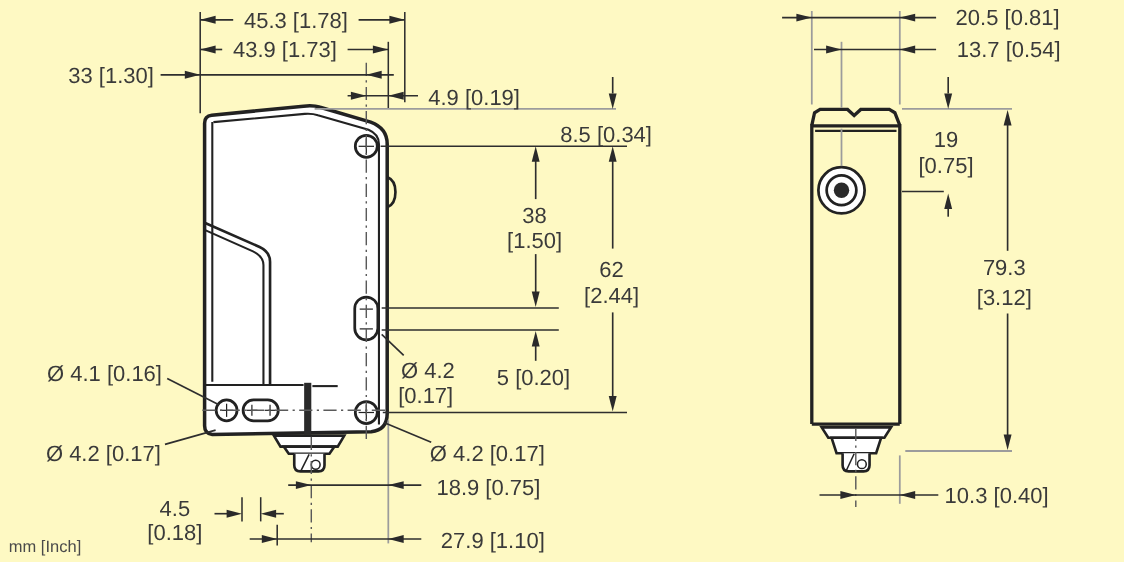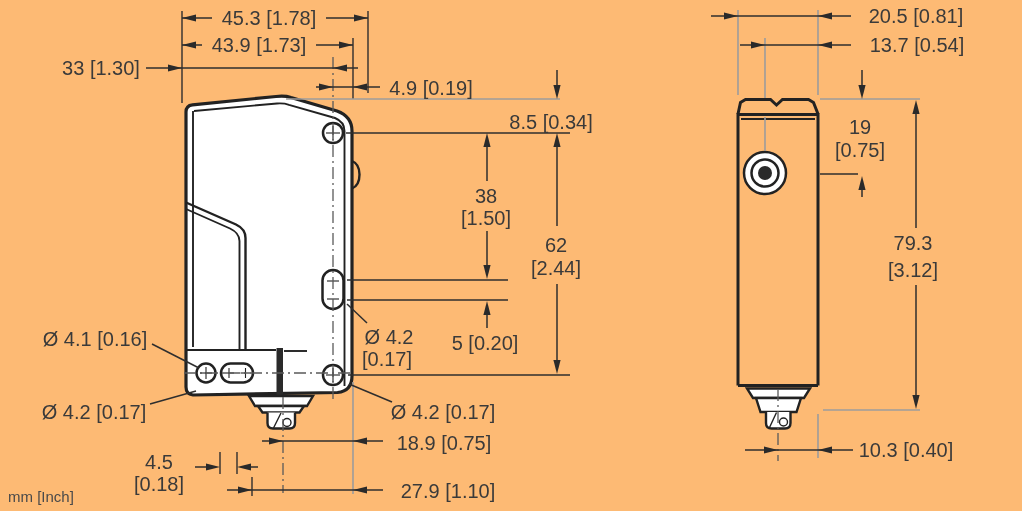--- a/index.html
+++ b/index.html
@@ -3,7 +3,7 @@
 <meta charset="utf-8">
 <style>
   html,body{margin:0;padding:0;background:#fff;}
-  .stage{width:1022px;height:511px;position:relative;background:#fdba74;overflow:hidden;}
+  .stage{width:1022px;height:511px;position:relative;background:#fef9c3;overflow:hidden;}
   svg{display:block;}
   text{font-family:"Liberation Sans","DejaVu Sans",sans-serif;fill:#3a3a3a;font-size:20px;}
   text.small{font-size:15px;fill:#4a4a4a;}

